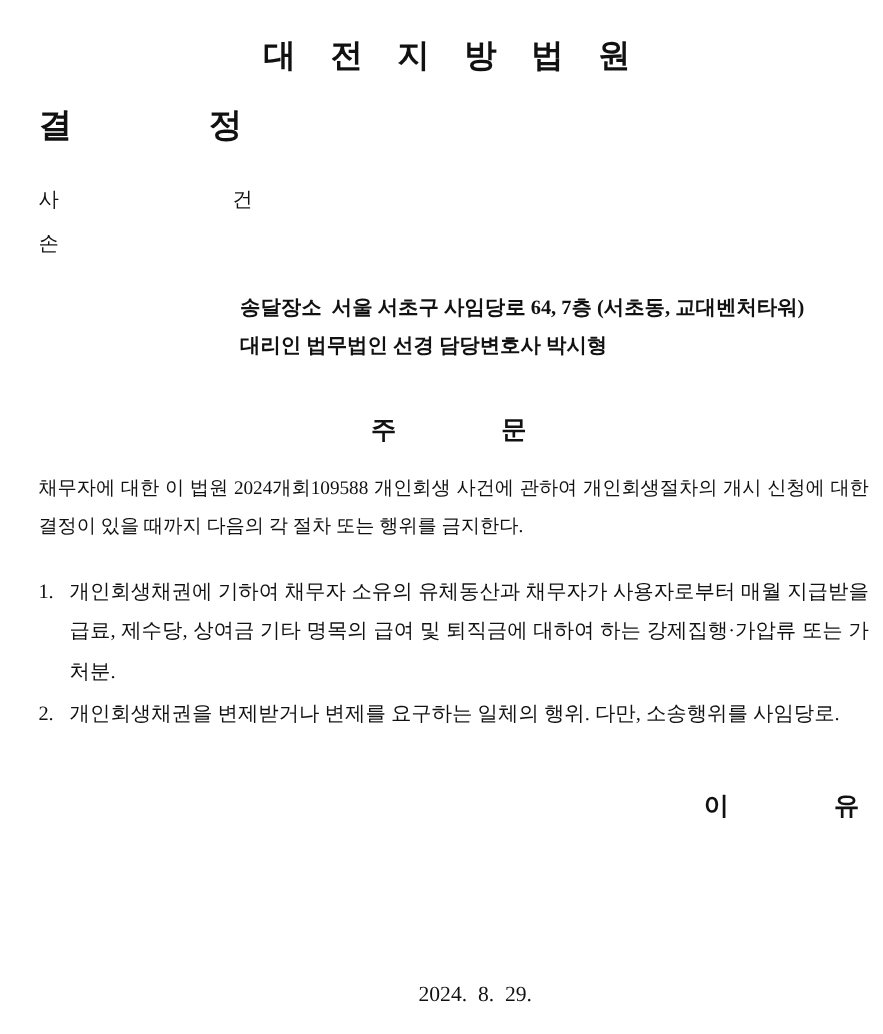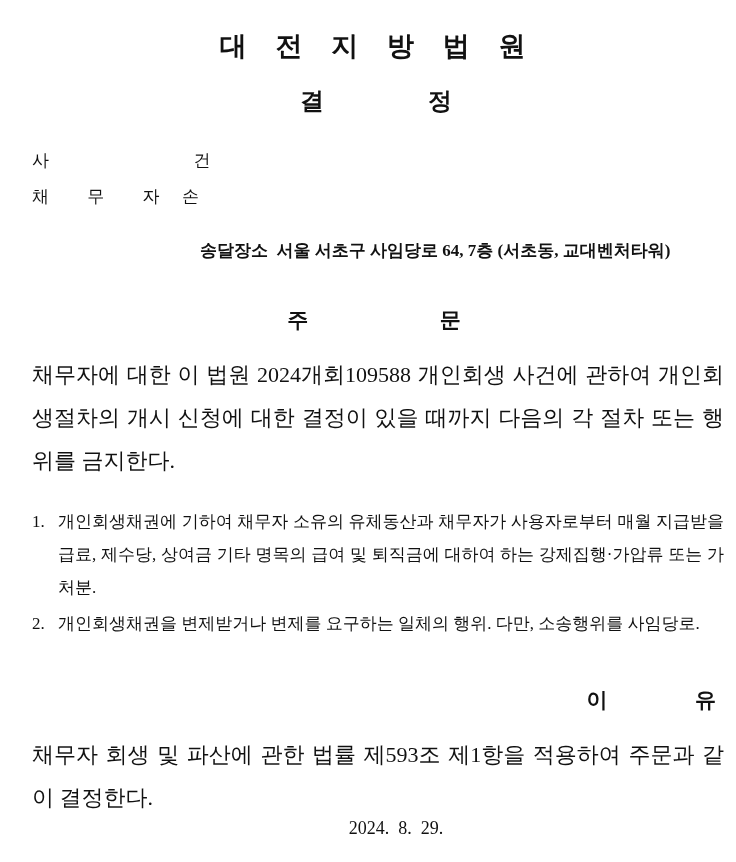--- a/index.html
+++ b/index.html
@@ -34,8 +34,8 @@
     white-space: pre;
   }
   .doc-title {
-    text-align: center;
-    font-size: 24px;
+    text-align: left;
+    font-size: 28px;
     font-weight: bold;
     letter-spacing: 4px;
     margin-top: 21px;

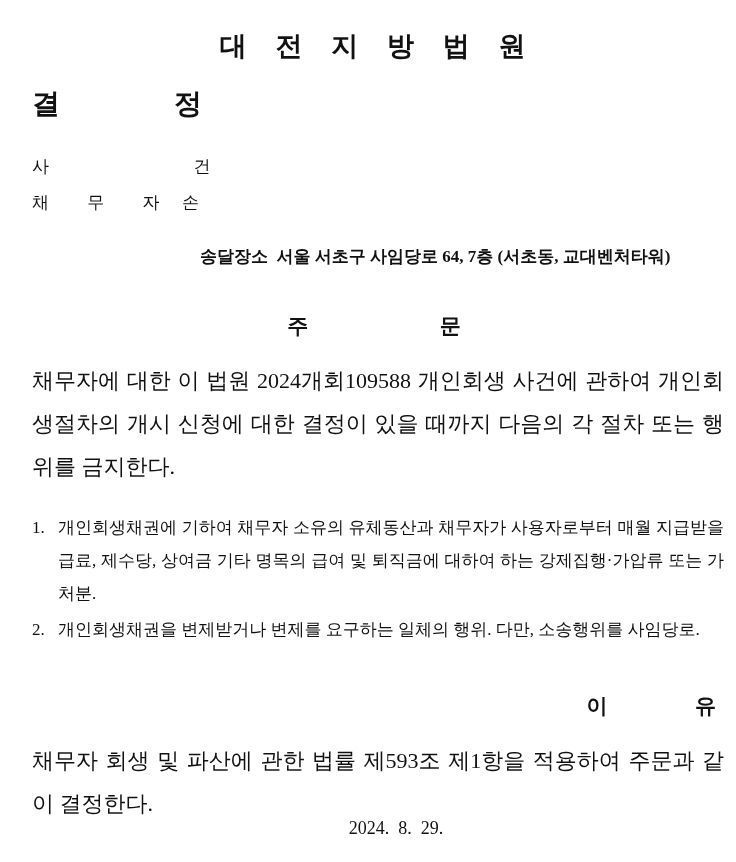--- a/index.html
+++ b/index.html
@@ -142,7 +142,6 @@
       <span class="field-label">사      건</span>
     </div>
     <div class="field-row">
-      <span class="field-label">채 무 자</span>
       <span class="field-value">손</span>
     </div>
   </div>

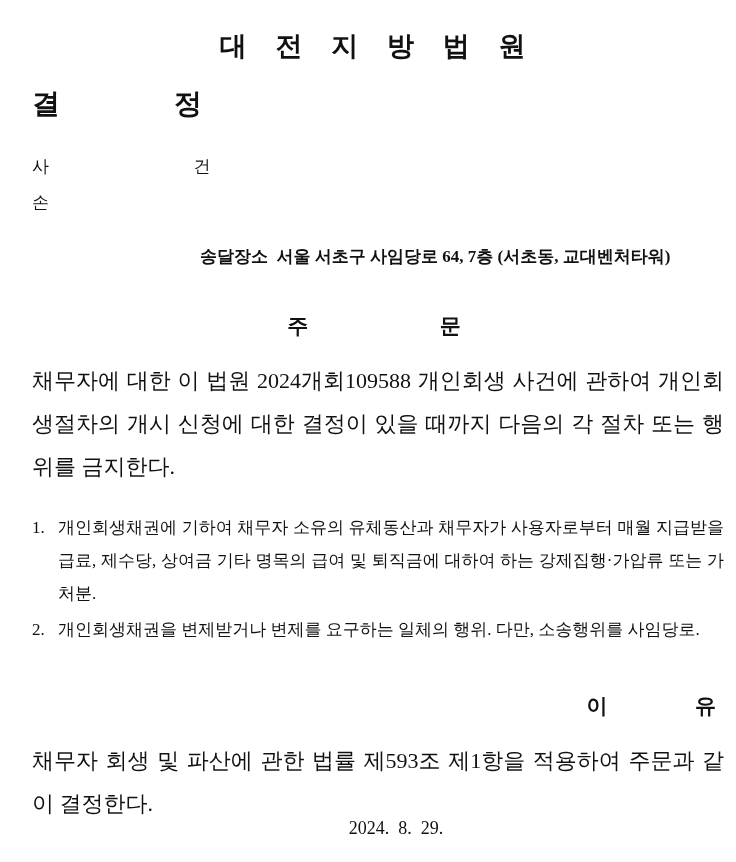--- a/index.html
+++ b/index.html
@@ -148,6 +148,7 @@
 
   <div class="address-block">
     <div class="address-line">송달장소  서울 서초구 사임당로 64, 7층 (서초동, 교대벤처타워)</div>
+    <div class="address-line">대리인 법무법인 선경 담당변호사 박시형</div>
   </div>
 
   <div class="section-heading heading-jumun">주      문</div>

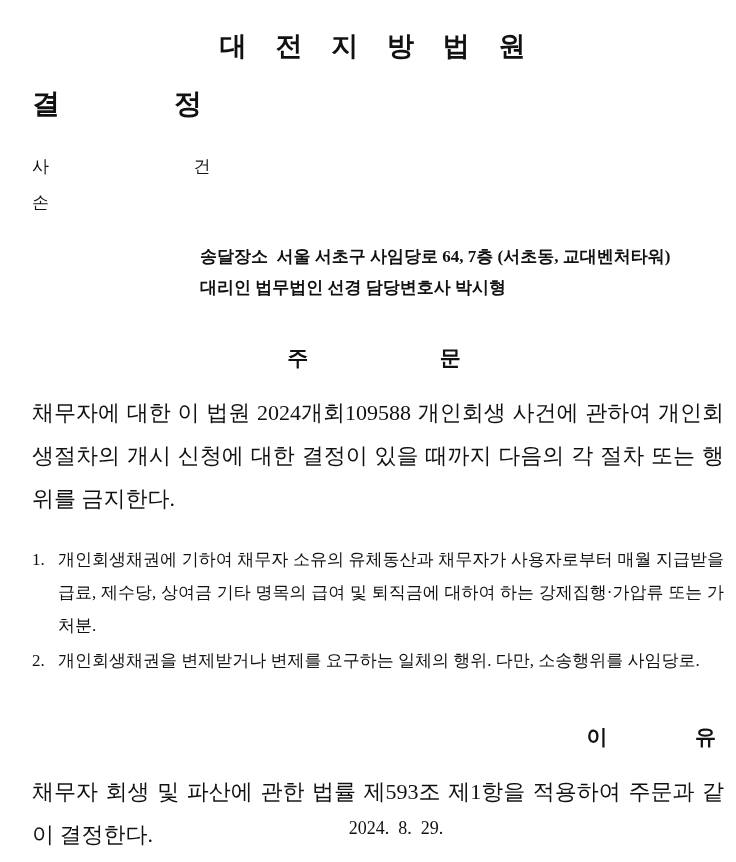--- a/index.html
+++ b/index.html
@@ -82,7 +82,7 @@
     letter-spacing: 8px;
     white-space: pre;
   }
-  .heading-jumun { margin-top: 40px; font-family: Liberation Mono, monospace; }
+  .heading-jumun { margin-top: 40px; }
   .heading-iyu   { margin-top: 46px; text-align: right; }
 
   

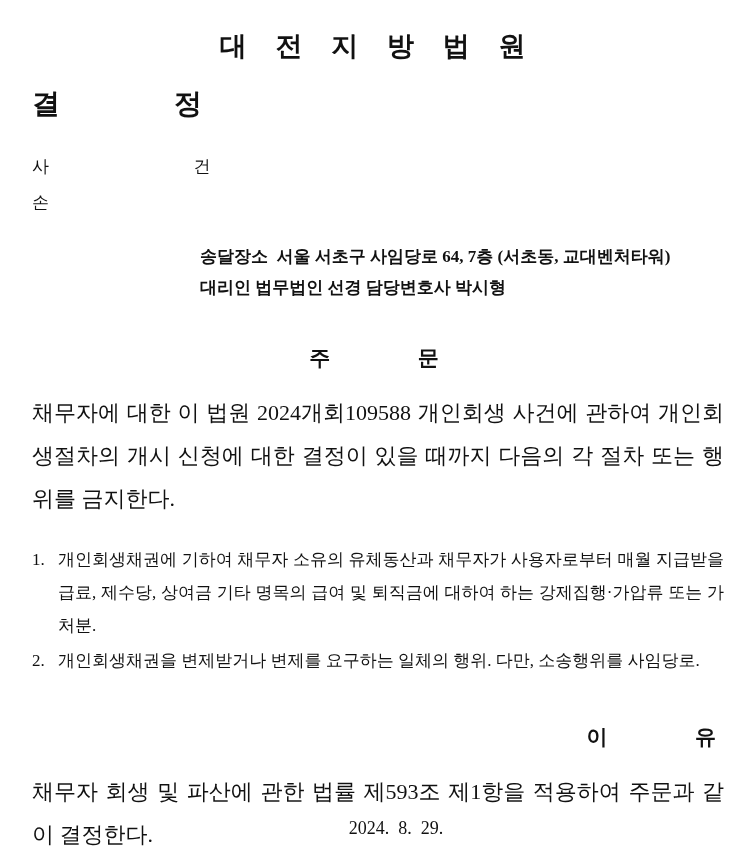--- a/index.html
+++ b/index.html
@@ -87,7 +87,7 @@
 
   
   .para {
-    font-size: 22px;
+    font-size: 16px;
     line-height: 1.95;
     margin-top: 20px;
     text-align: justify;

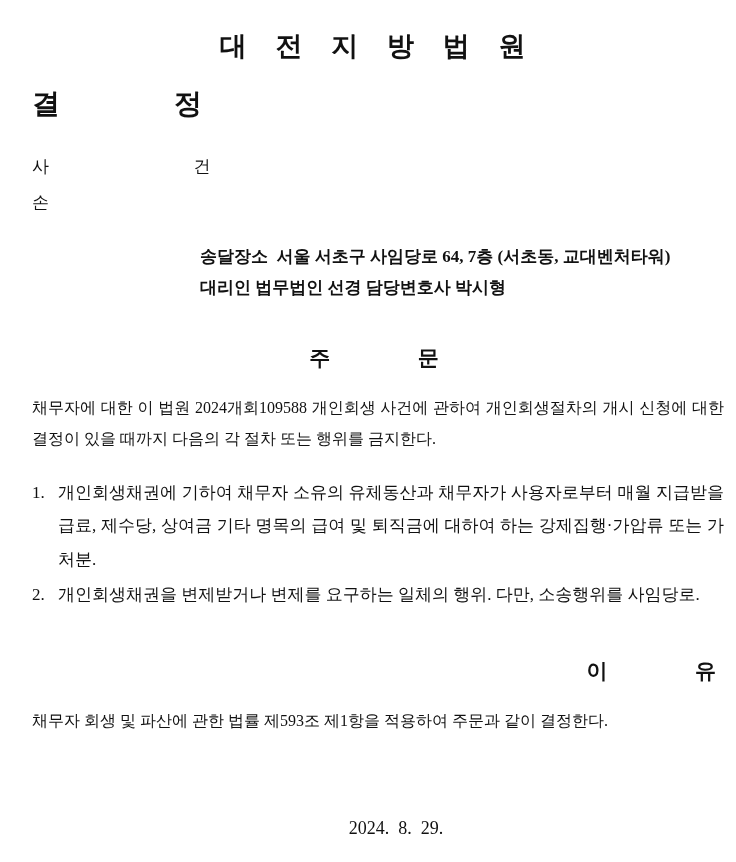--- a/index.html
+++ b/index.html
@@ -168,7 +168,6 @@
 
   <div class="section-heading heading-iyu">이      유</div>
 
-  <div class="para">채무자 회생 및 파산에 관한 법률 제593조 제1항을 적용하여 주문과 같이 결정한다.</div>
 
   <div class="doc-date">2024.  8.  29.</div>
 

